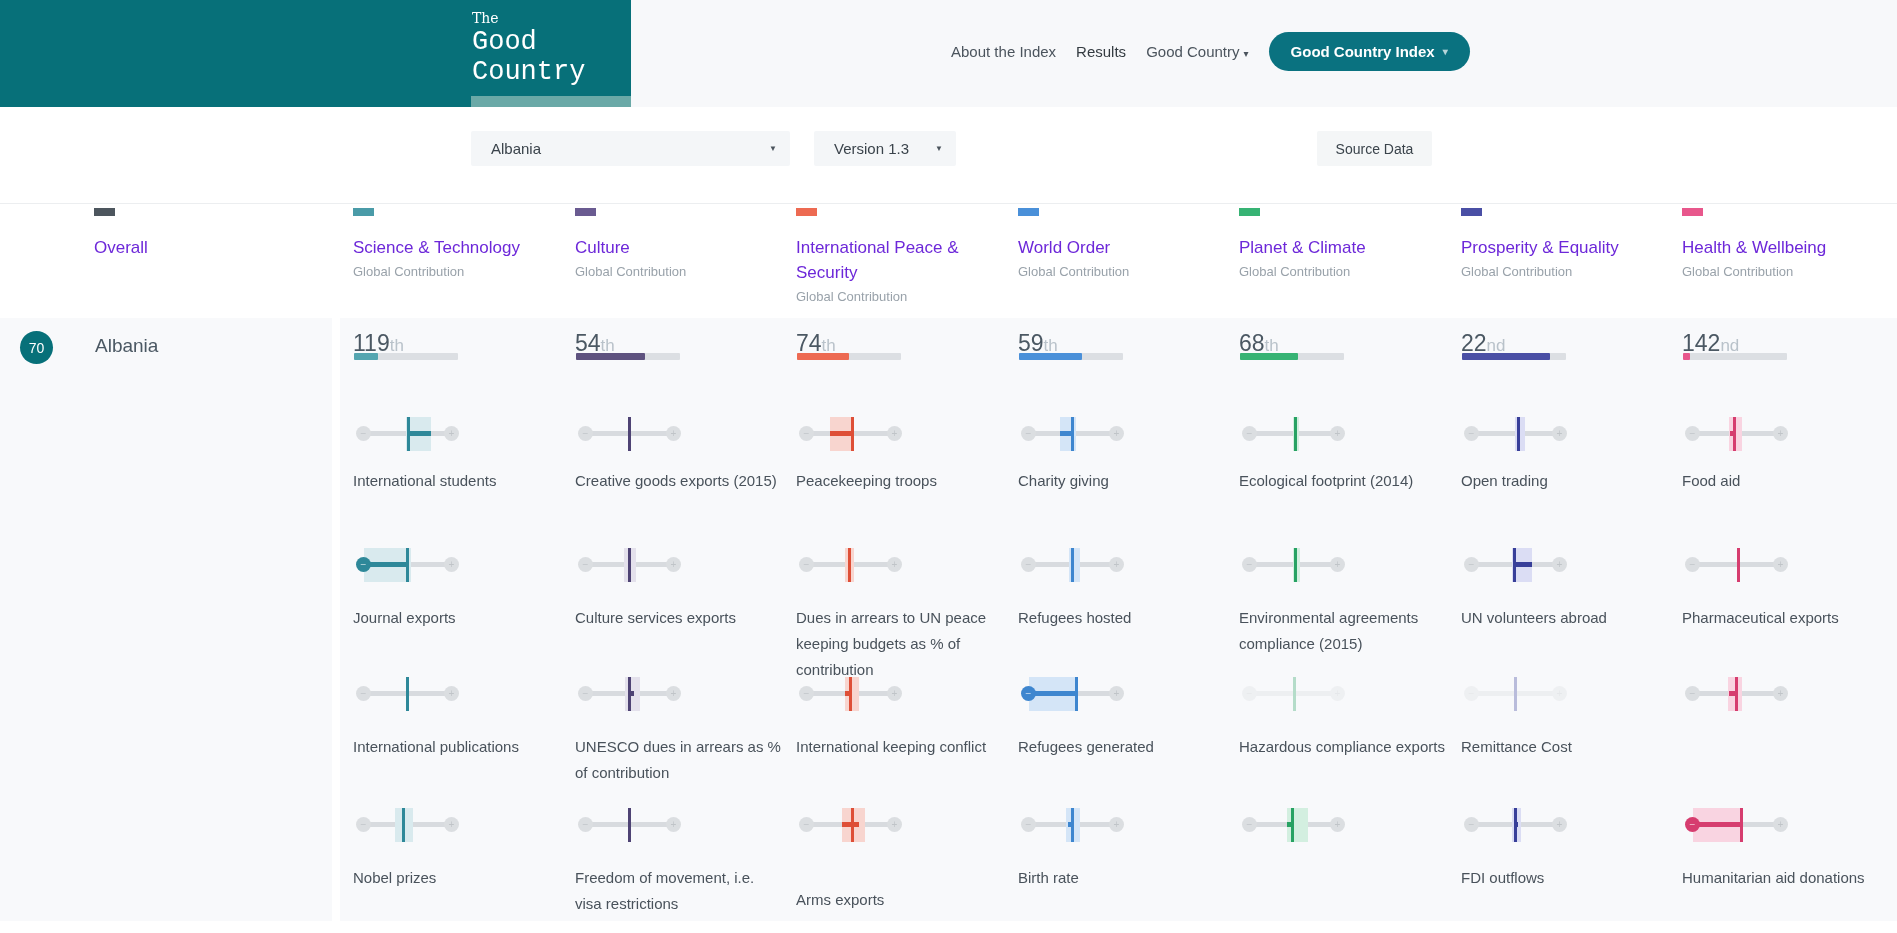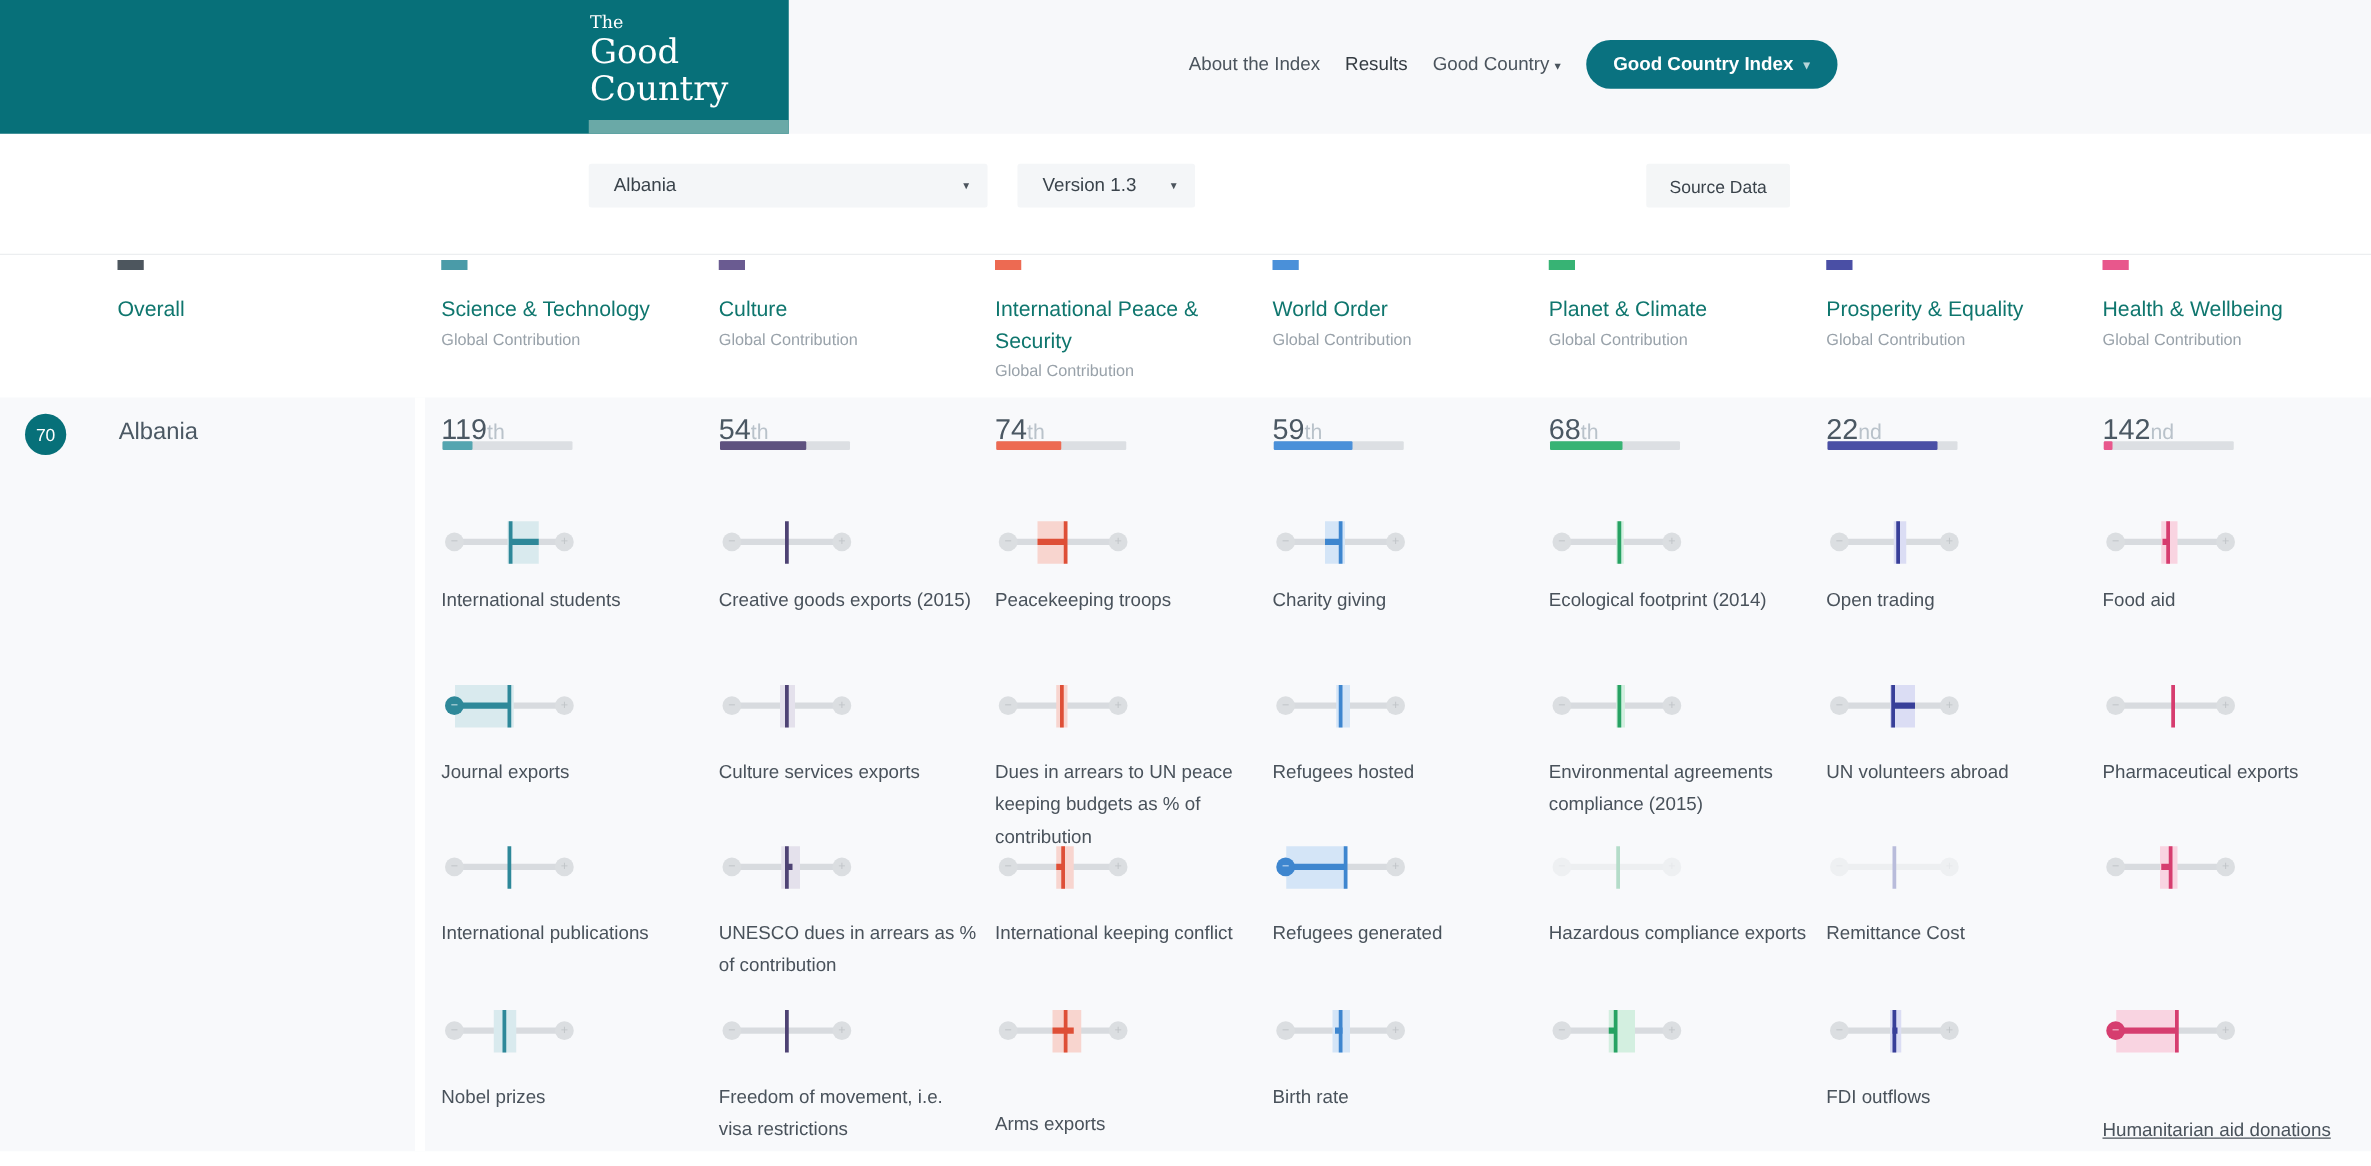--- a/index.html
+++ b/index.html
@@ -11,7 +11,7 @@
   .seafoam{position:absolute;left:471px;top:96px;width:160px;height:11px;background:#6aa9a7;}
   .logo{position:absolute;left:472px;top:9px;color:#fff;font-family:"DejaVu Serif","Liberation Serif",serif;}
   .logo .l1{font-size:14px;line-height:18px;}
-  .logo .l2,.logo .l3{font-size:27px;line-height:30px;}
+  .logo .l2,.logo .l3{font-size:27px;line-height:30px;font-family:Liberation Mono, monospace;}
   .nav{position:absolute;left:951px;top:0;height:103px;display:flex;align-items:center;gap:20px;}
   .nav a{font-size:15px;color:#4b545d;text-decoration:none;white-space:nowrap;cursor:pointer;}
   .nav a.active{color:#343b41;}

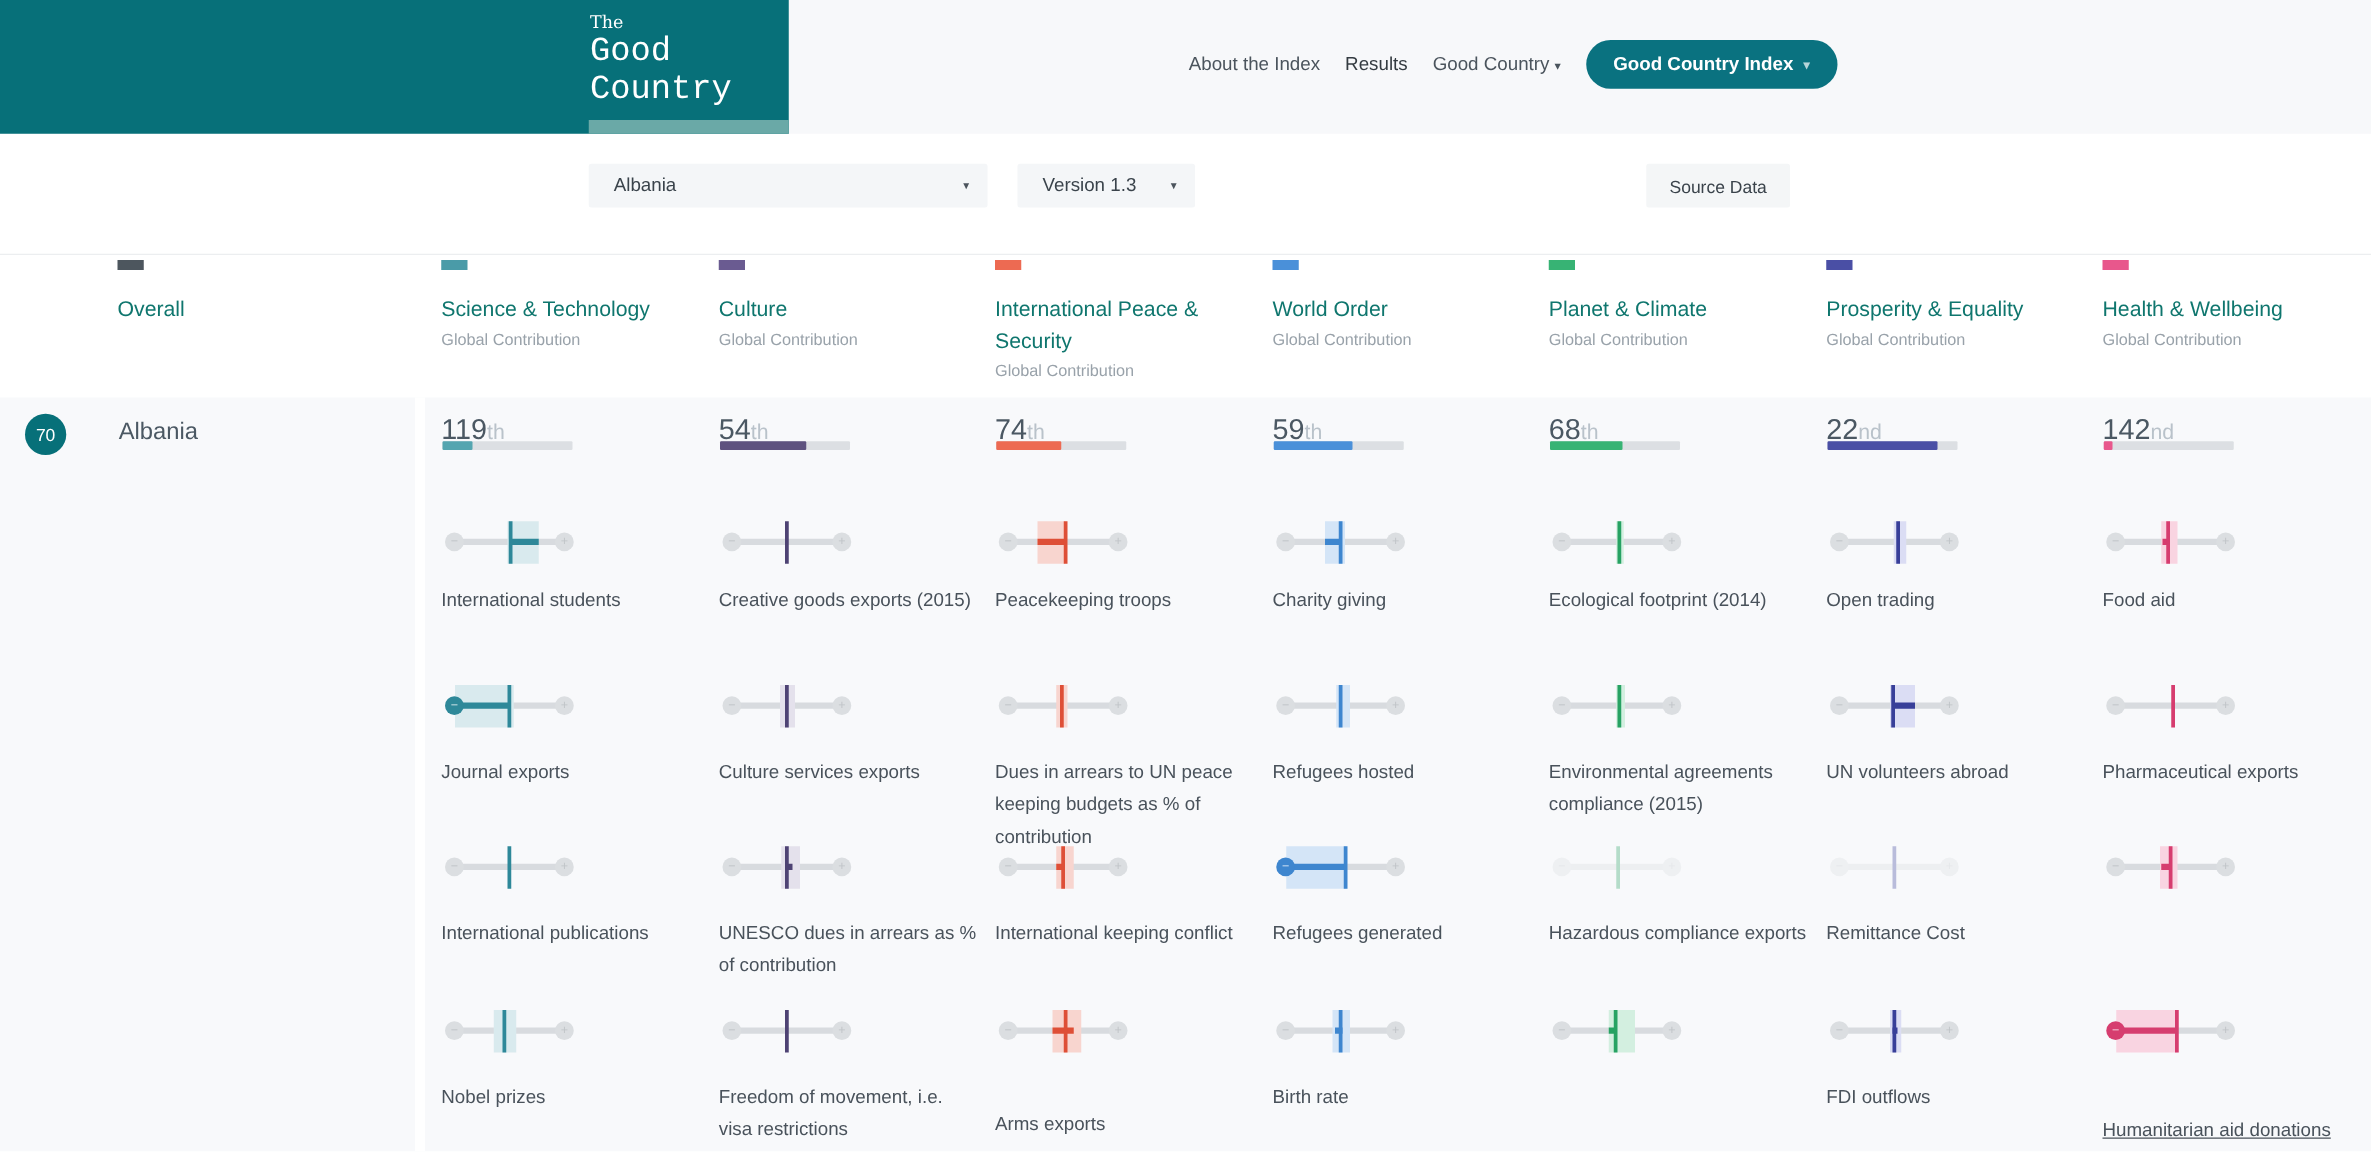--- a/index.html
+++ b/index.html
@@ -35,7 +35,7 @@
   .cat-head{position:absolute;top:0;width:210px;}
   .cat-tab{position:absolute;top:4px;left:0;width:21px;height:8px;}
   .cat-txt{position:absolute;top:31px;left:0;width:206px;}
-  .cat-title{font-size:17px;line-height:25px;color:#0f766e;}
+  .cat-title{font-size:17px;line-height:25px;color:#6d28d9;}
   .cat-sub{font-size:13px;line-height:20px;color:#99a2aa;margin-top:2px;}
 
   .overall-head{position:absolute;left:94px;top:0;width:150px;}

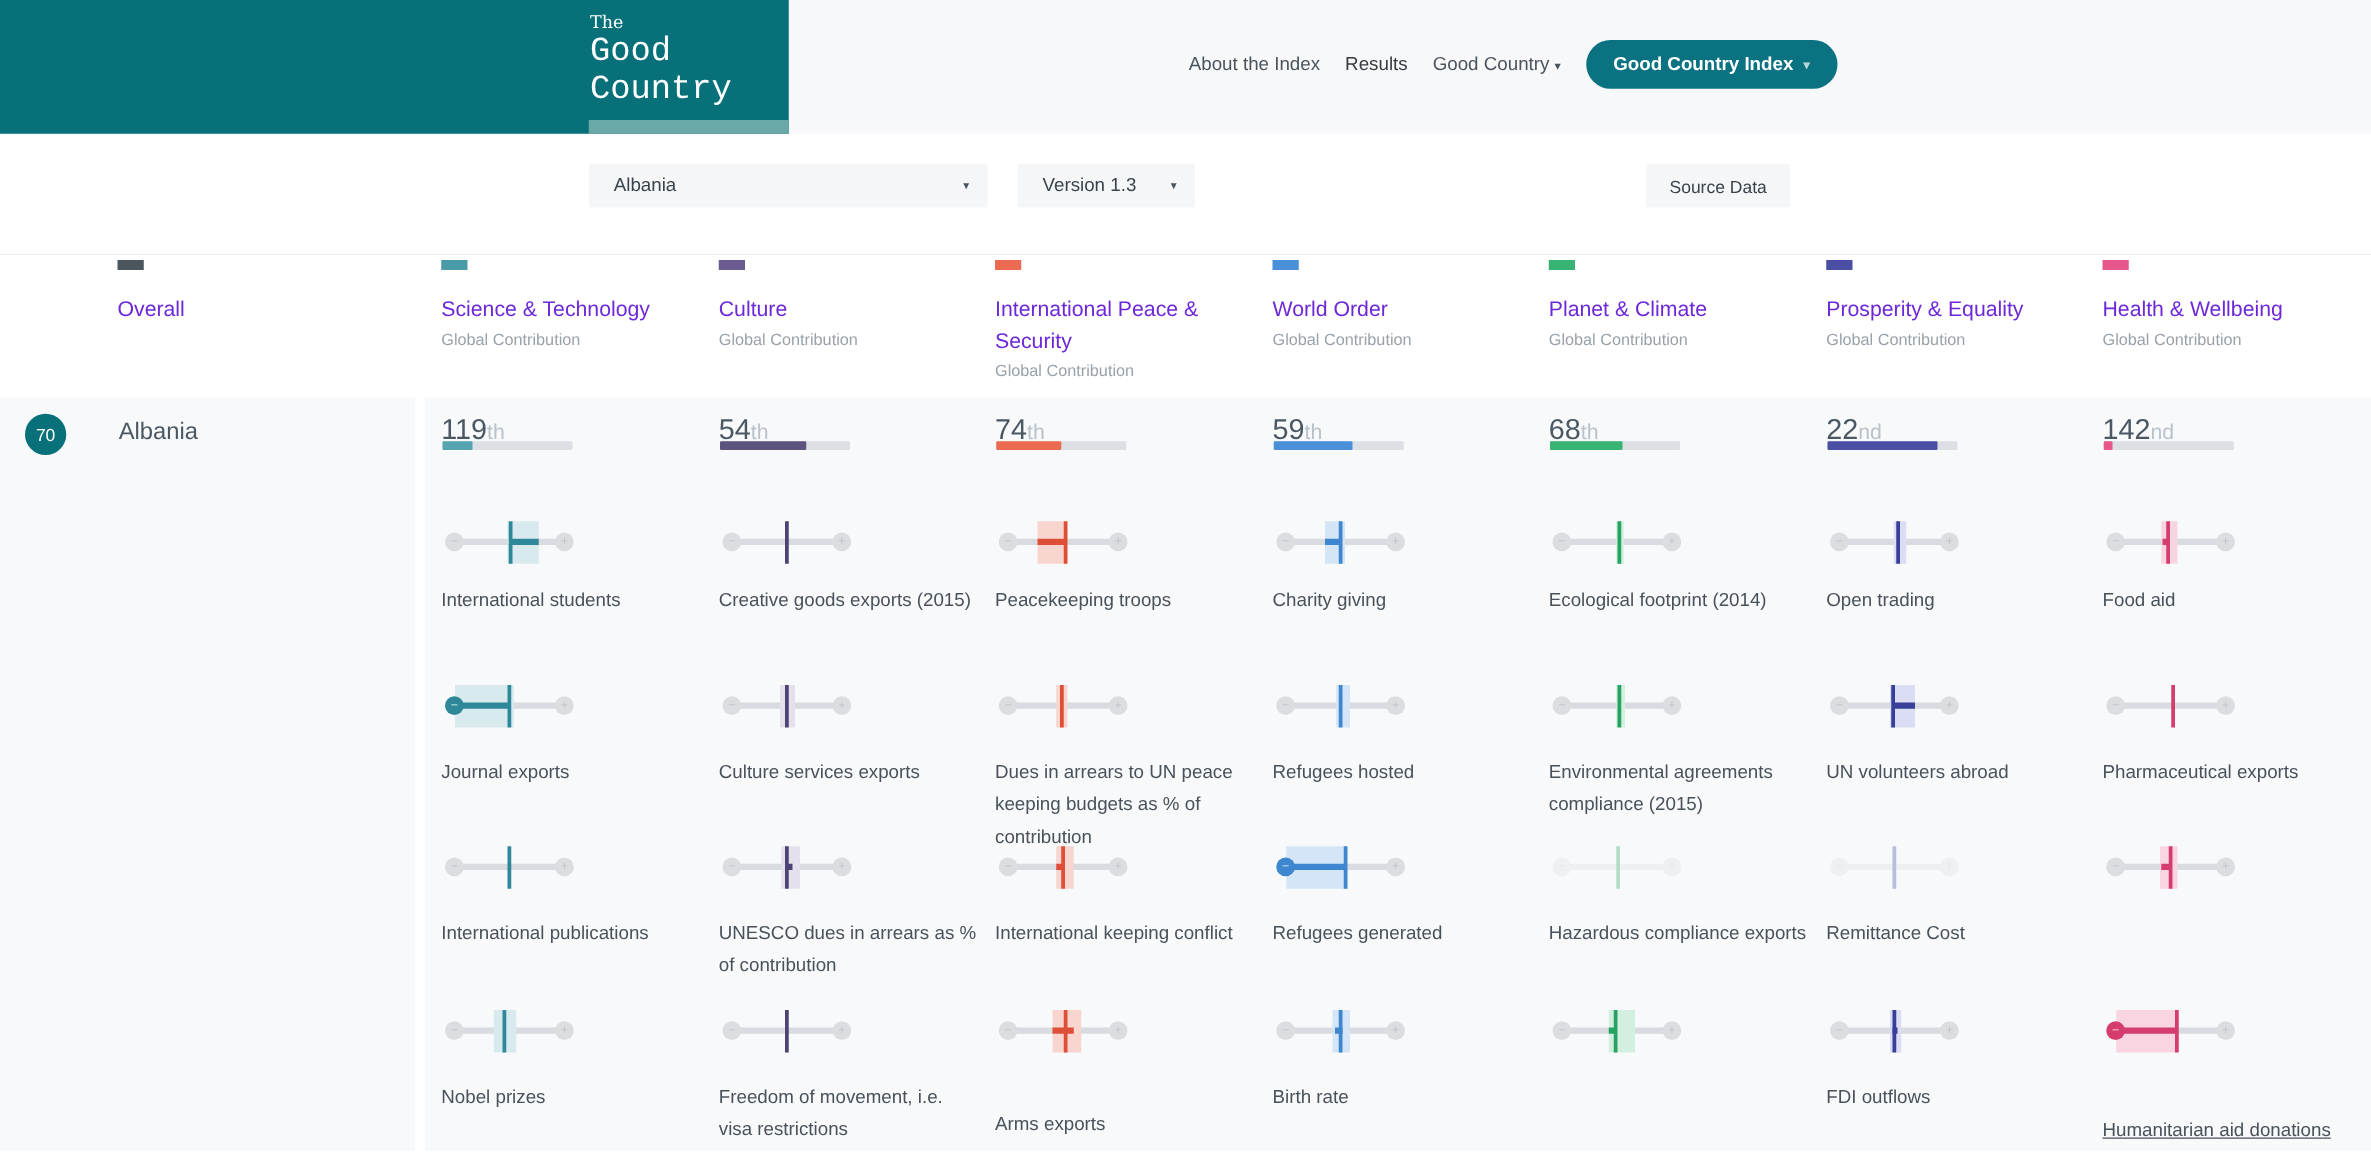--- a/index.html
+++ b/index.html
@@ -432,7 +432,7 @@
             <div class="dot r">+</div>
             <div class="marker" style="left: 55.28px; background: rgb(214, 61, 111);"></div>
           </div>
-          <div class="ind-label" style="top: 574px; text-decoration: underline;">Humanitarian aid donations</div>
+          <div class="ind-label" style="top: 547px;">Humanitarian aid donations</div>
         </div>
       </div>
   </div>

